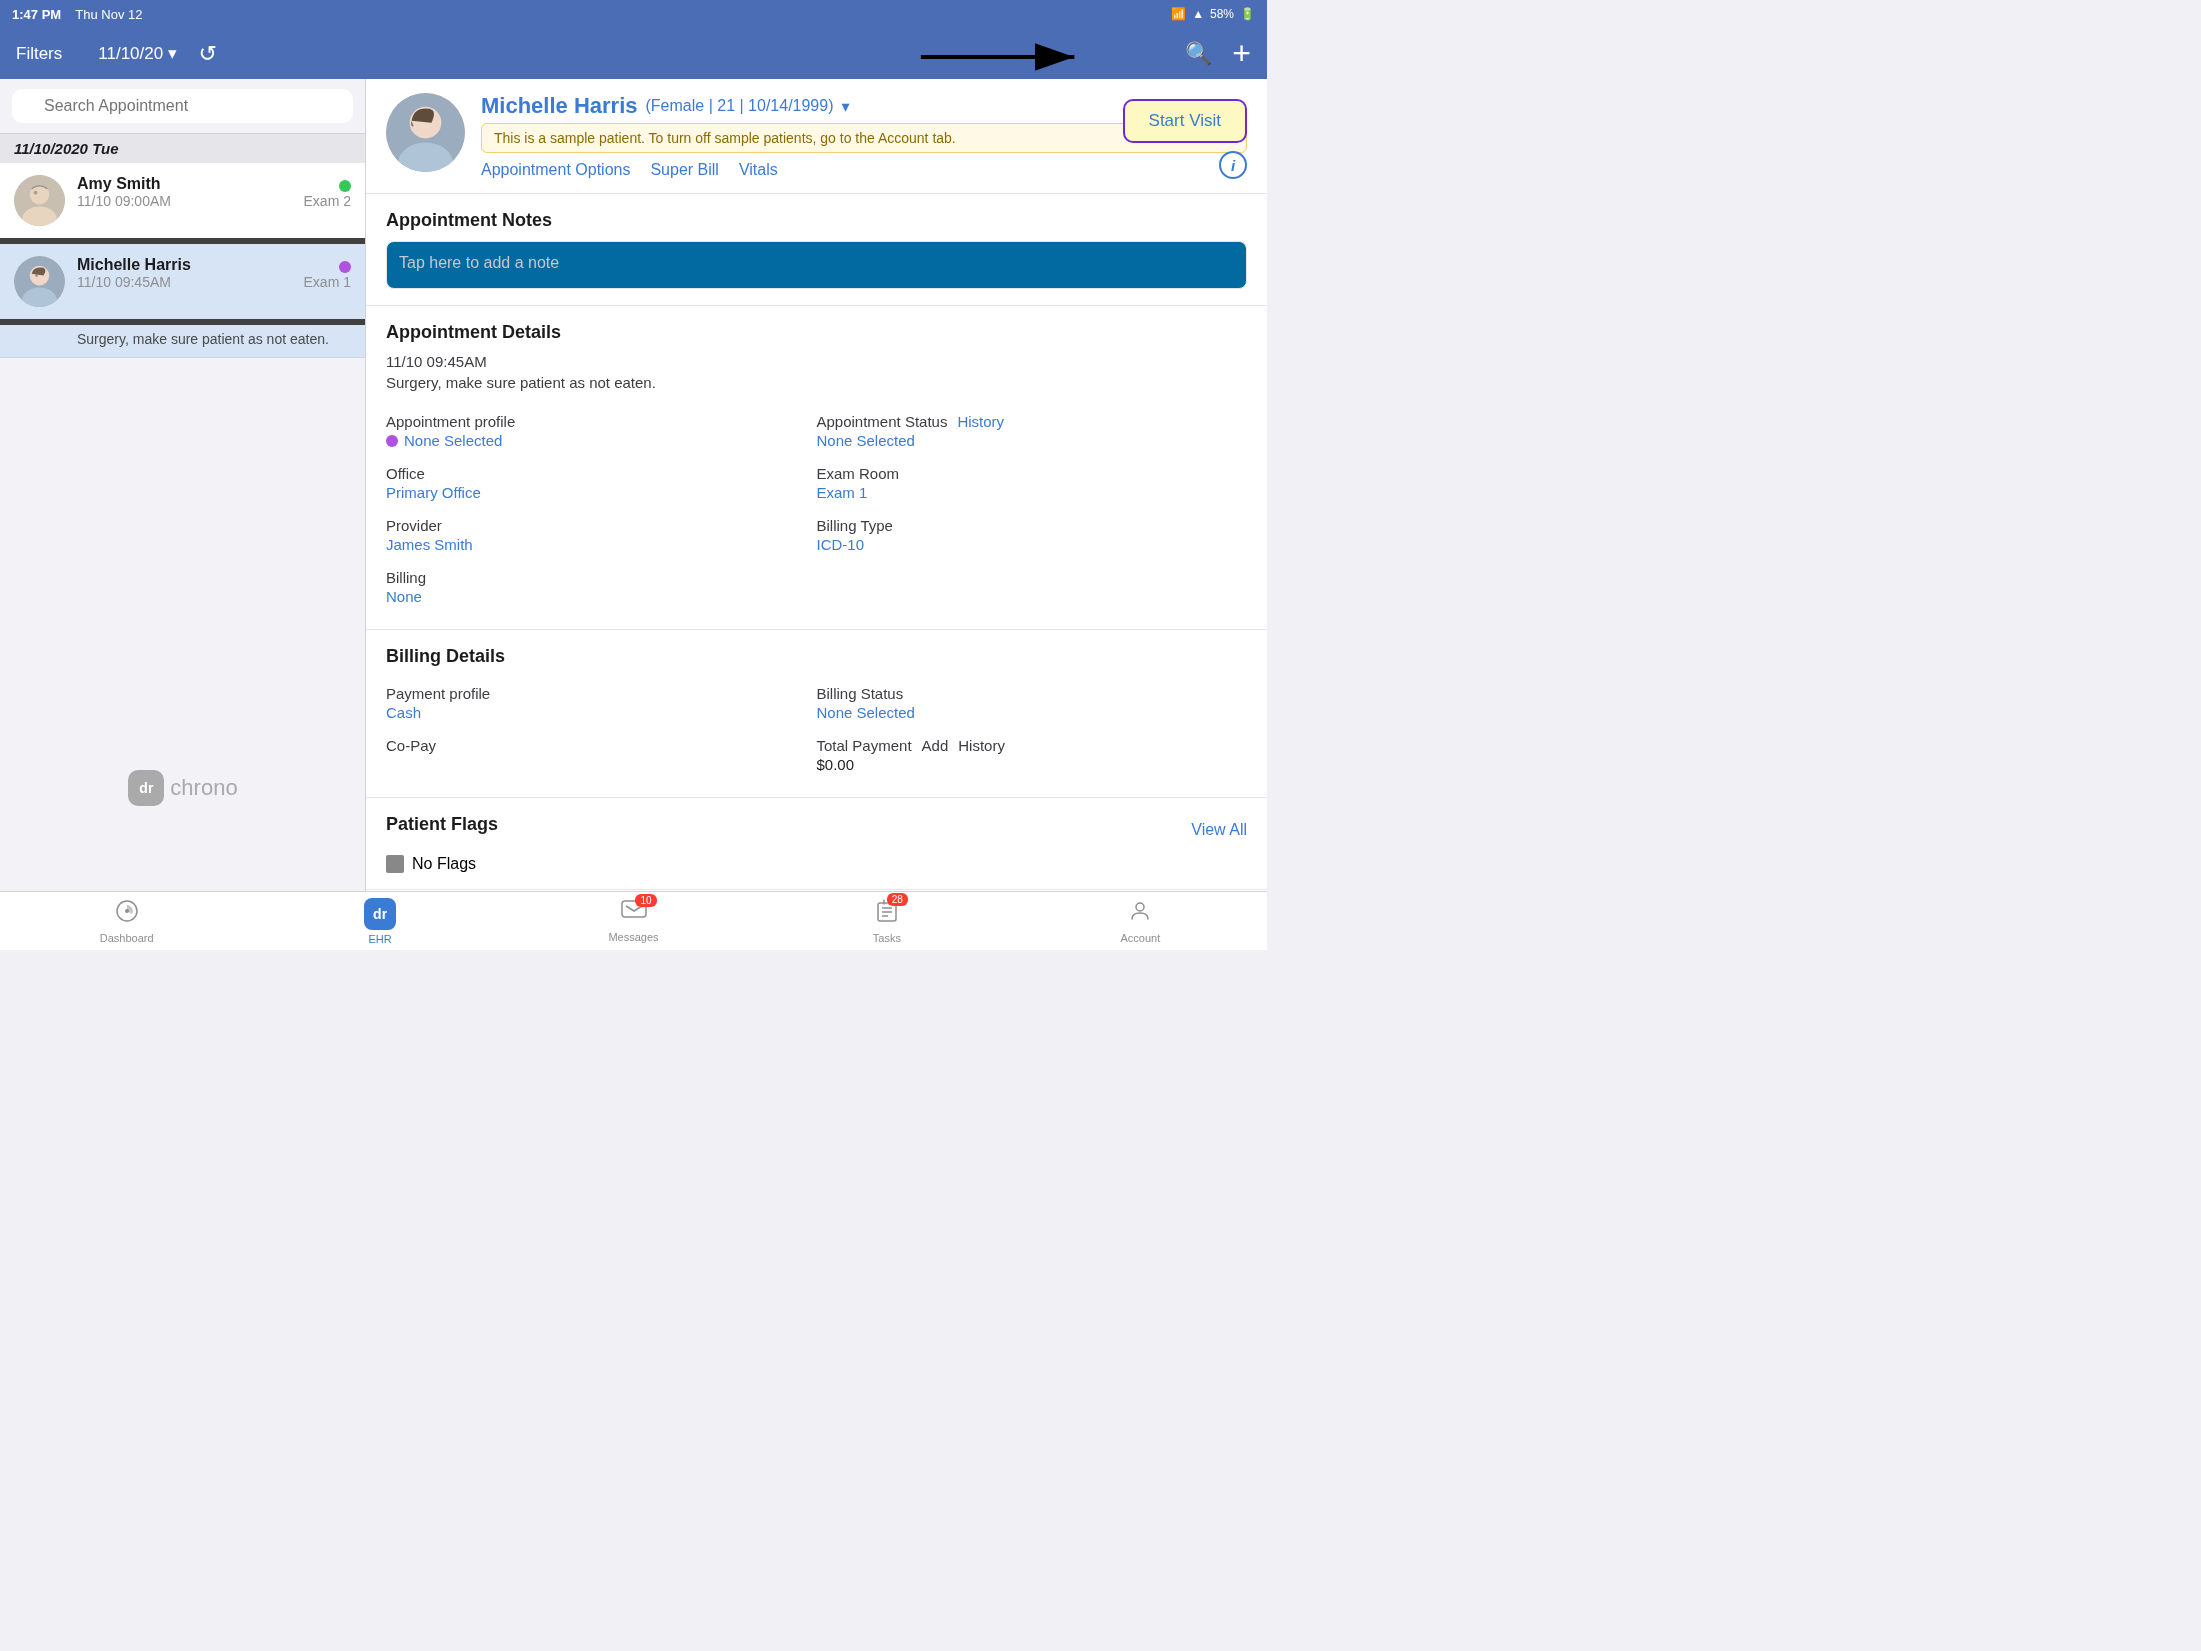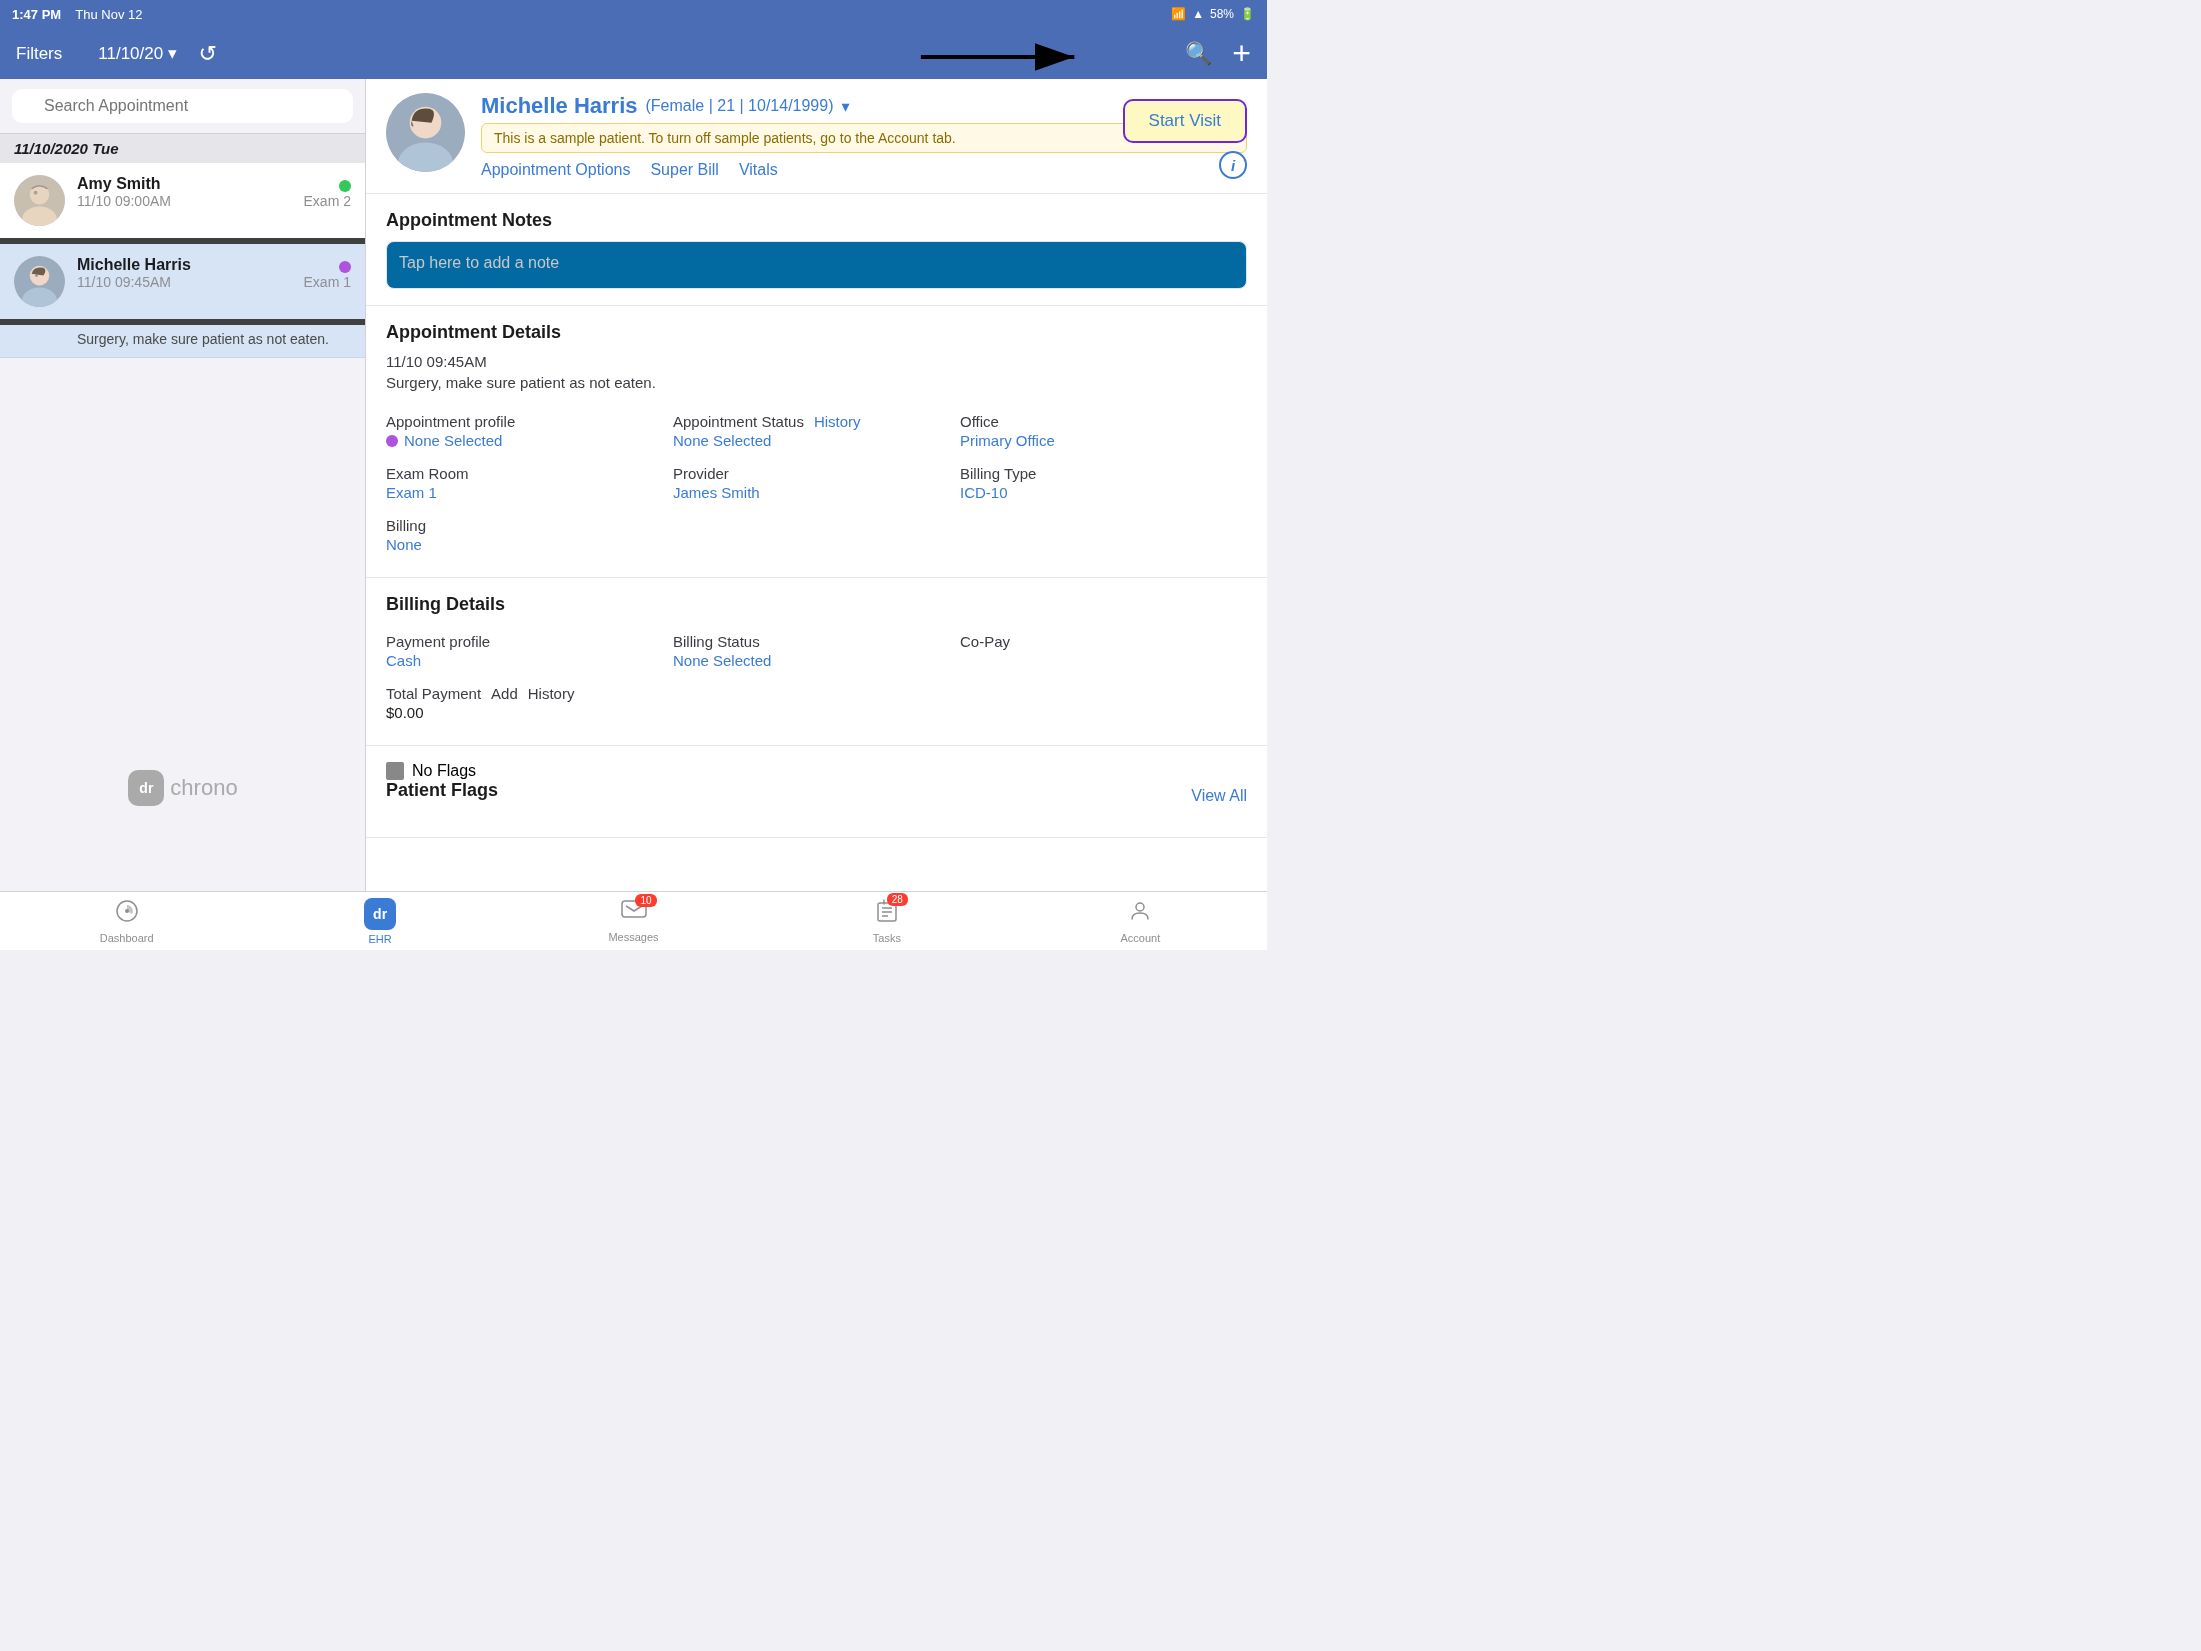--- a/index.html
+++ b/index.html
@@ -129,7 +129,7 @@
     #appt-datetime { font-size: 15px; color: #3c3c43; margin-bottom: 4px; }
     #appt-note-text { font-size: 15px; color: #3c3c43; margin-bottom: 14px; }
 
-    .details-grid { display: grid; grid-template-columns: 1fr 1fr 1fr; gap: 0; }
+    .details-grid { display: grid; grid-template-columns: 1fr 1fr; gap: 0; }
     .detail-cell { padding: 8px 0; }
     .detail-label { font-size: 15px; color: #3c3c43; margin-bottom: 2px; }
     .detail-value { font-size: 15px; color: #3a7bd5; cursor: pointer; display: flex; align-items: center; gap: 6px; }

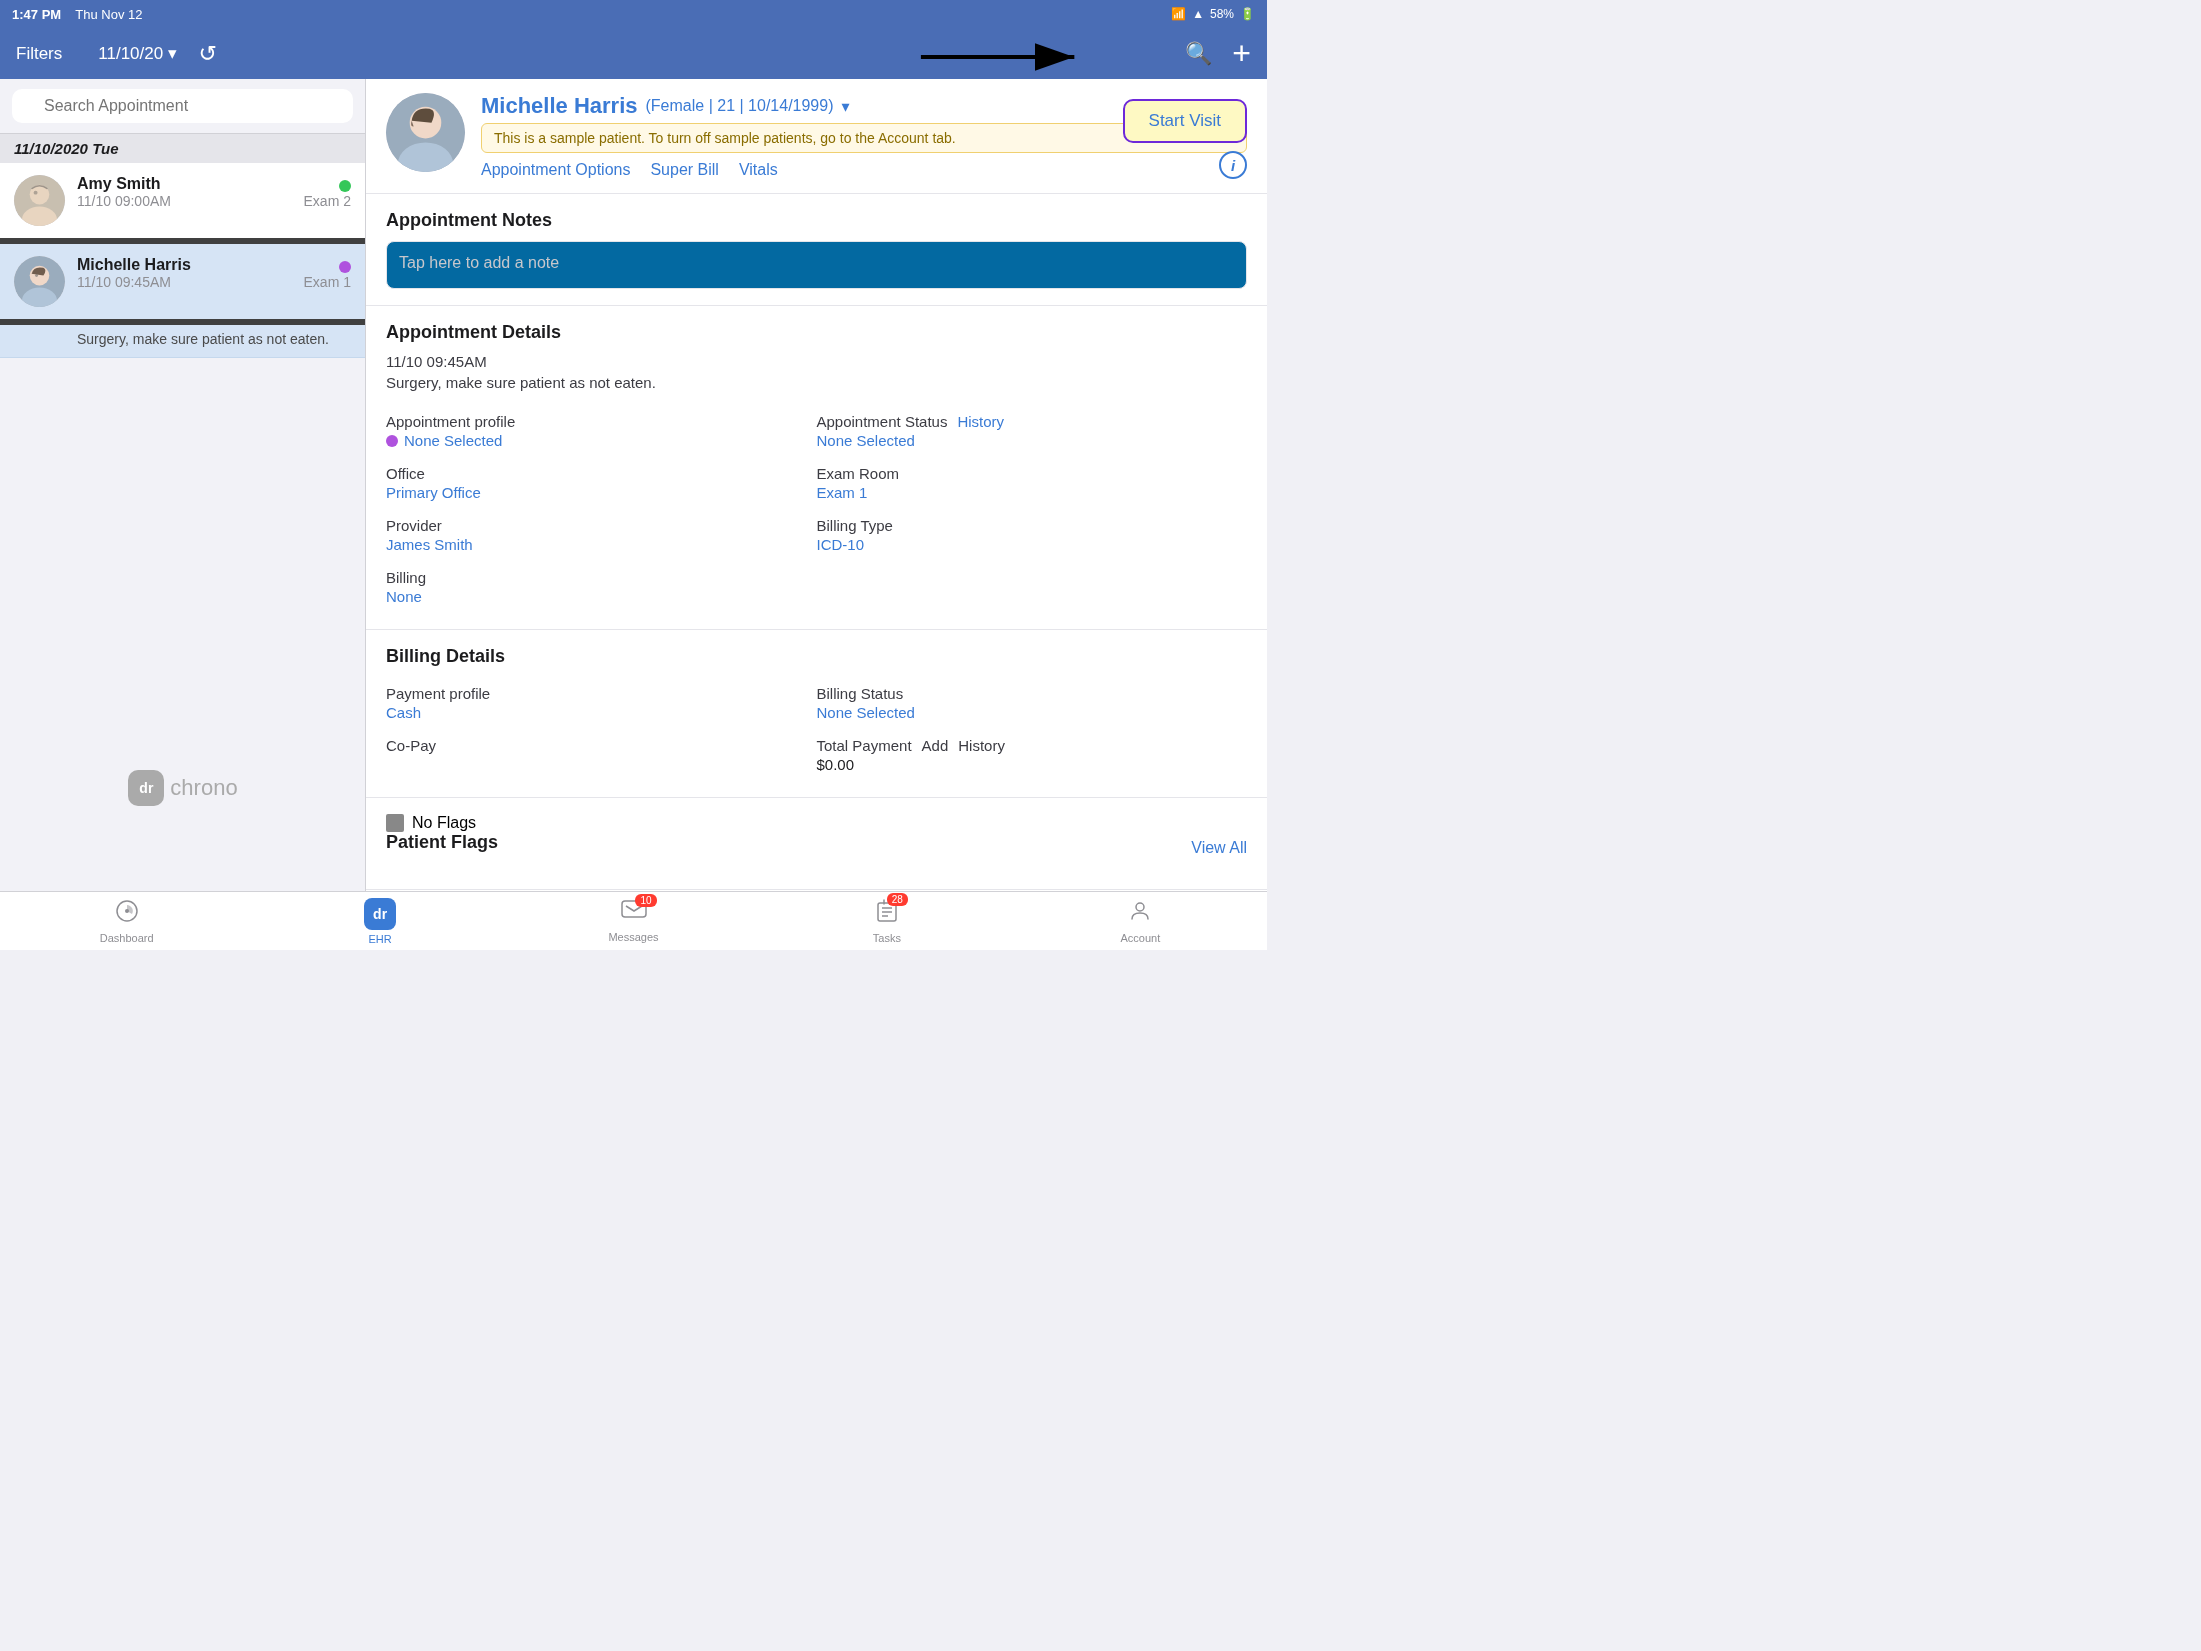--- a/index.html
+++ b/index.html
@@ -394,13 +394,13 @@
   </div>
 
   <div class="section">
+    <div style="display:flex;justify-content:space-between;align-items:center;margin-bottom:10px;">
+      <div class="section-title">Patient Flags</div>
+      <span style="color:#3a7bd5;font-size:16px;">View All</span>
+    </div>
     <div style="display:flex;align-items:center;gap:8px;">
       <span style="width:18px;height:18px;background:#888;border-radius:2px;display:inline-block;"></span>
       <span>No Flags</span>
-    </div>
-    <div style="display:flex;justify-content:space-between;align-items:center;margin-bottom:10px;">
-      <div class="section-title">Patient Flags</div>
-      <span style="color:#3a7bd5;font-size:16px;">View All</span>
     </div>
   </div>
 

